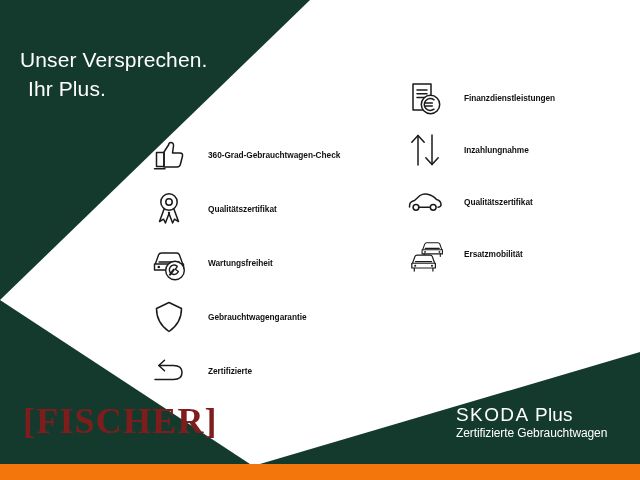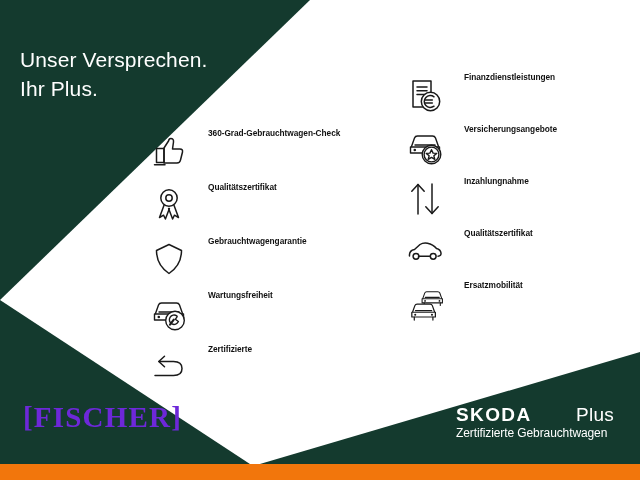--- a/index.html
+++ b/index.html
@@ -40,7 +40,7 @@
     letter-spacing: 0.1px;
     white-space: pre-line;
   }
-  #headline .l2 { display: block; }
+  #headline .l2 { display: block; margin-left: 8px; }
 
   
   .col {

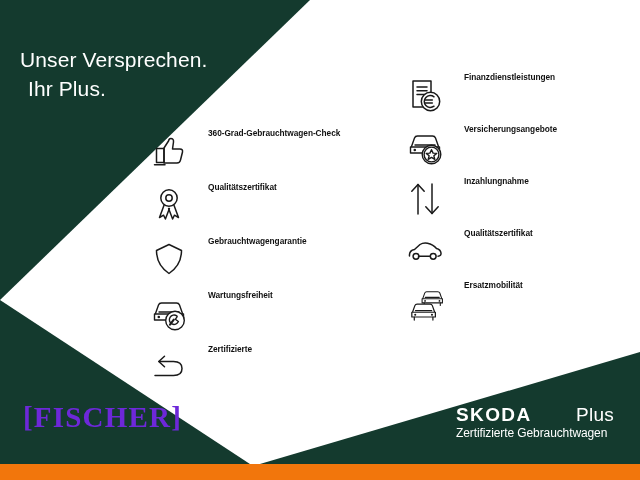--- a/index.html
+++ b/index.html
@@ -51,7 +51,7 @@
 
   .feature {
     display: flex;
-    align-items: flex-start;
+    align-items: center;
     height: 52px;
     margin-bottom: 0px;
   }

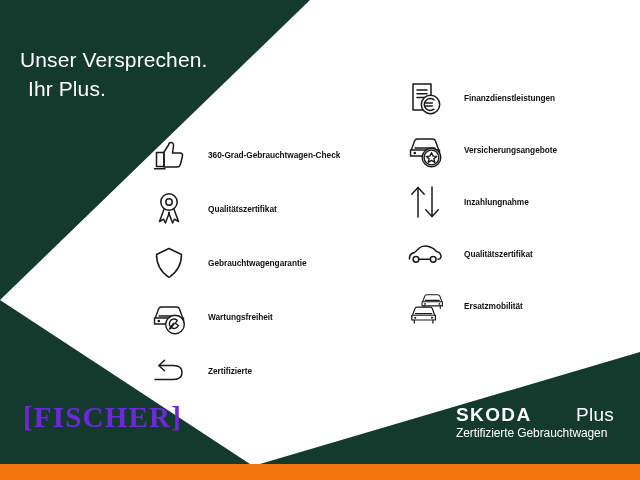--- a/index.html
+++ b/index.html
@@ -215,21 +215,6 @@
       <span class="lbl">Finanzdienstleistungen</span>
     </div>
 
-    <div class="feature">
-      <span class="ico">
-        <svg viewBox="0 0 40 40" width="40" height="40" fill="none" stroke="#1A1A1A" stroke-width="1.4" stroke-linecap="round" stroke-linejoin="round">
-          <path d="M6.5 19.5 L9.5 11 Q10.2 9 12.5 9 L27.5 9 Q29.8 9 30.5 11 L33.5 19.5"></path>
-          <path d="M5.5 20 L34.5 20 L34.5 26 L5.5 26 Z"></path>
-          <line x1="10" y1="18" x2="30" y2="18"></line>
-          <circle cx="9.8" cy="23" r="1.3" fill="#1A1A1A" stroke="none"></circle>
-          <circle cx="30.2" cy="23" r="1.3" fill="#1A1A1A" stroke="none"></circle>
-          <circle cx="26.5" cy="27.5" r="9.3" fill="#FFFFFF"></circle>
-          <circle cx="26.5" cy="27.5" r="7.4"></circle>
-          <polygon points="26.5,22.7 28.1,26.1 31.7,26.4 28.9,28.8 29.8,32.4 26.5,30.4 23.2,32.4 24.1,28.8 21.3,26.4 24.9,26.1"></polygon>
-        </svg>
-      </span>
-      <span class="lbl">Versicherungsangebote</span>
-    </div>
 
     <div class="feature">
       <span class="ico">

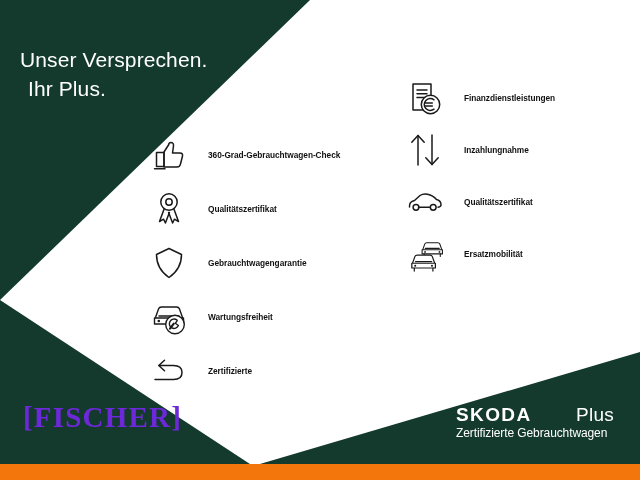--- a/index.html
+++ b/index.html
@@ -158,15 +158,6 @@
         </svg>
       </span>
       <span class="lbl">Qualitätszertifikat</span>
-    </div>
-
-    <div class="feature">
-      <span class="ico">
-        <svg viewBox="0 0 40 40" width="40" height="40" fill="none" stroke="#1A1A1A" stroke-width="1.5" stroke-linecap="round" stroke-linejoin="round">
-          <path d="M20 5.5 L32.5 11.5 Q32.5 26 20 34.5 Q7.5 26 7.5 11.5 Z"></path>
-        </svg>
-      </span>
-      <span class="lbl">Gebrauchtwagengarantie</span>
     </div>
 
     <div class="feature">
@@ -183,6 +174,15 @@
         </svg>
       </span>
       <span class="lbl">Wartungsfreiheit</span>
+    </div>
+
+    <div class="feature">
+      <span class="ico">
+        <svg viewBox="0 0 40 40" width="40" height="40" fill="none" stroke="#1A1A1A" stroke-width="1.5" stroke-linecap="round" stroke-linejoin="round">
+          <path d="M20 5.5 L32.5 11.5 Q32.5 26 20 34.5 Q7.5 26 7.5 11.5 Z"></path>
+        </svg>
+      </span>
+      <span class="lbl">Gebrauchtwagengarantie</span>
     </div>
 
     <div class="feature">

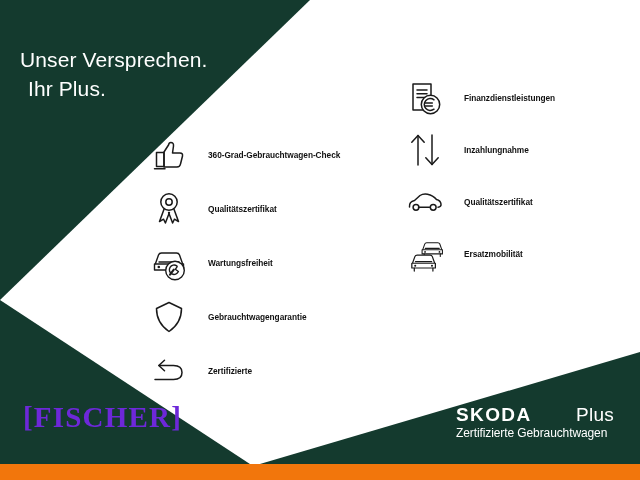--- a/index.html
+++ b/index.html
@@ -80,9 +80,9 @@
     position: absolute;
     left: 23px;
     top: 403px;
-    color: #6d28d9;
+    color: #7f1d1d;
     font-family: "Liberation Serif", serif;
-    font-size: 29px;
+    font-size: 36px;
     font-weight: bold;
     letter-spacing: 1.2px;
     line-height: 1;

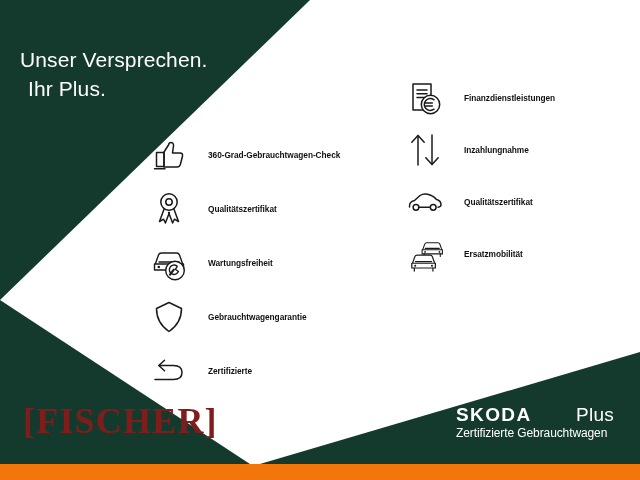--- a/index.html
+++ b/index.html
@@ -102,7 +102,7 @@
     white-space: nowrap;
   }
   #brand .brand-mark {
-    font-weight: bold;
+    font-weight: normal;
     letter-spacing: 1.4px;
   }
   #brand .brand-suffix {

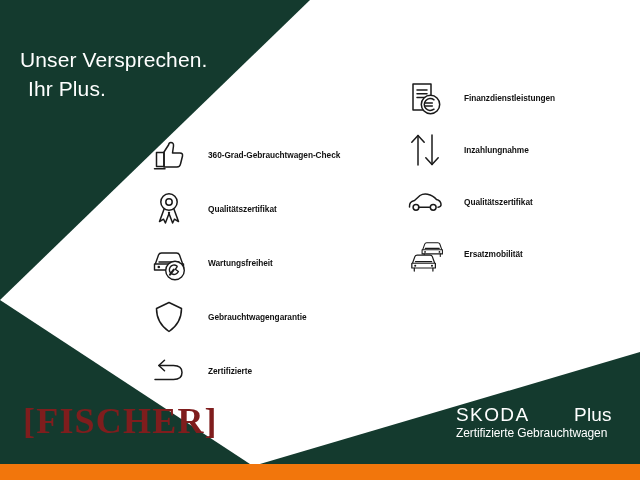--- a/index.html
+++ b/index.html
@@ -108,7 +108,6 @@
   #brand .brand-suffix {
     font-weight: 400;
     letter-spacing: 0.2px;
-    margin-left: 39px;
   }
   #brand .brand-sub {
     font-size: 12px;

